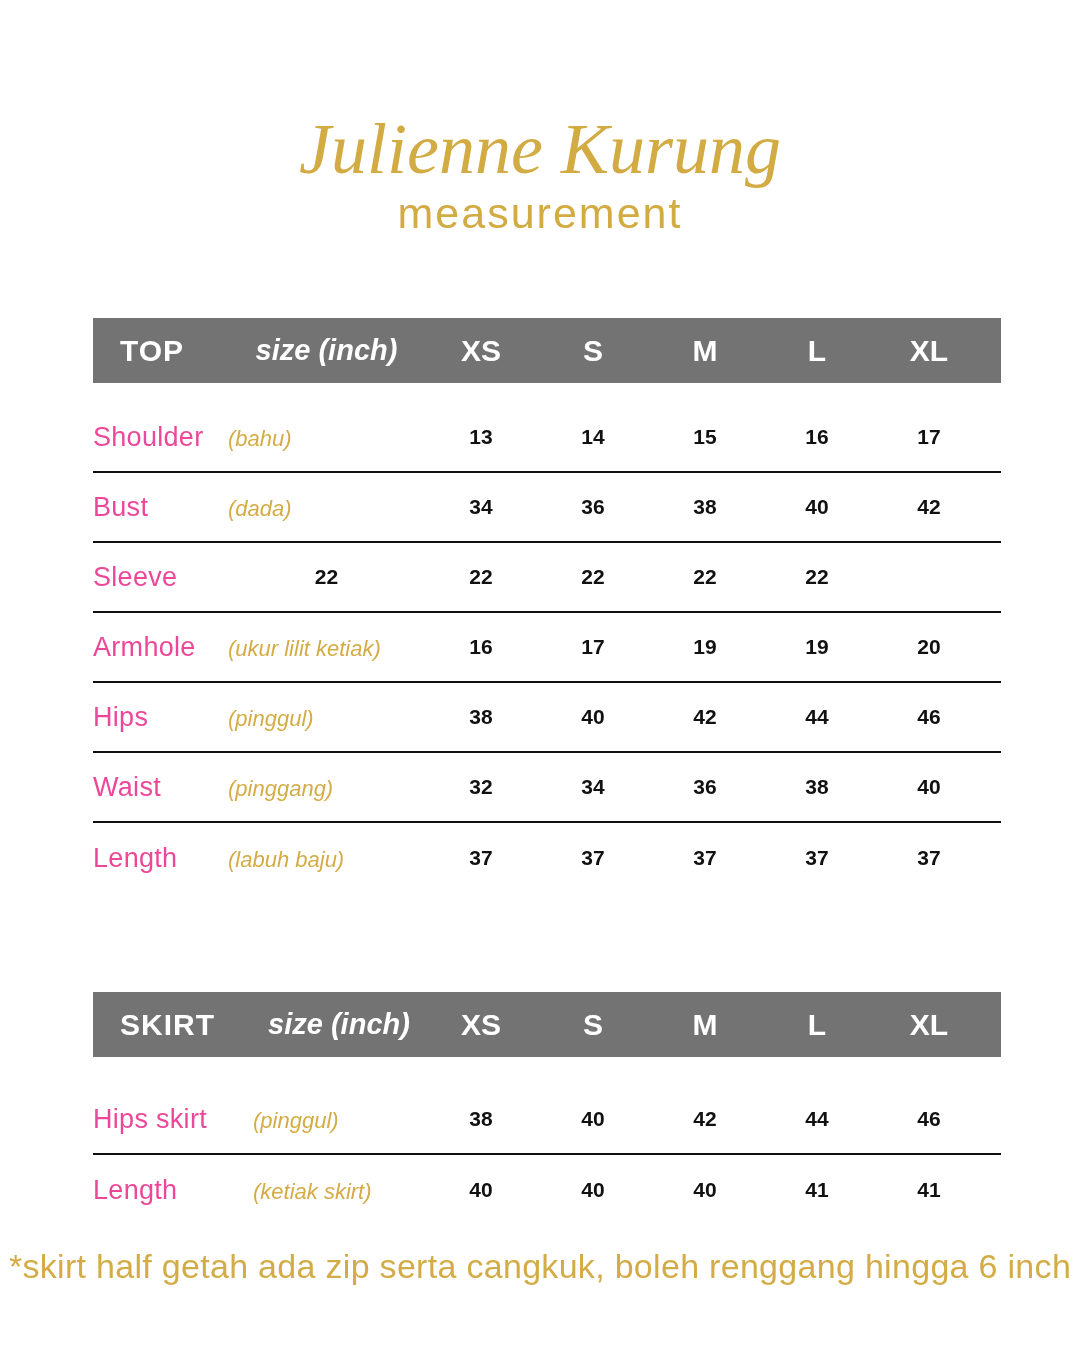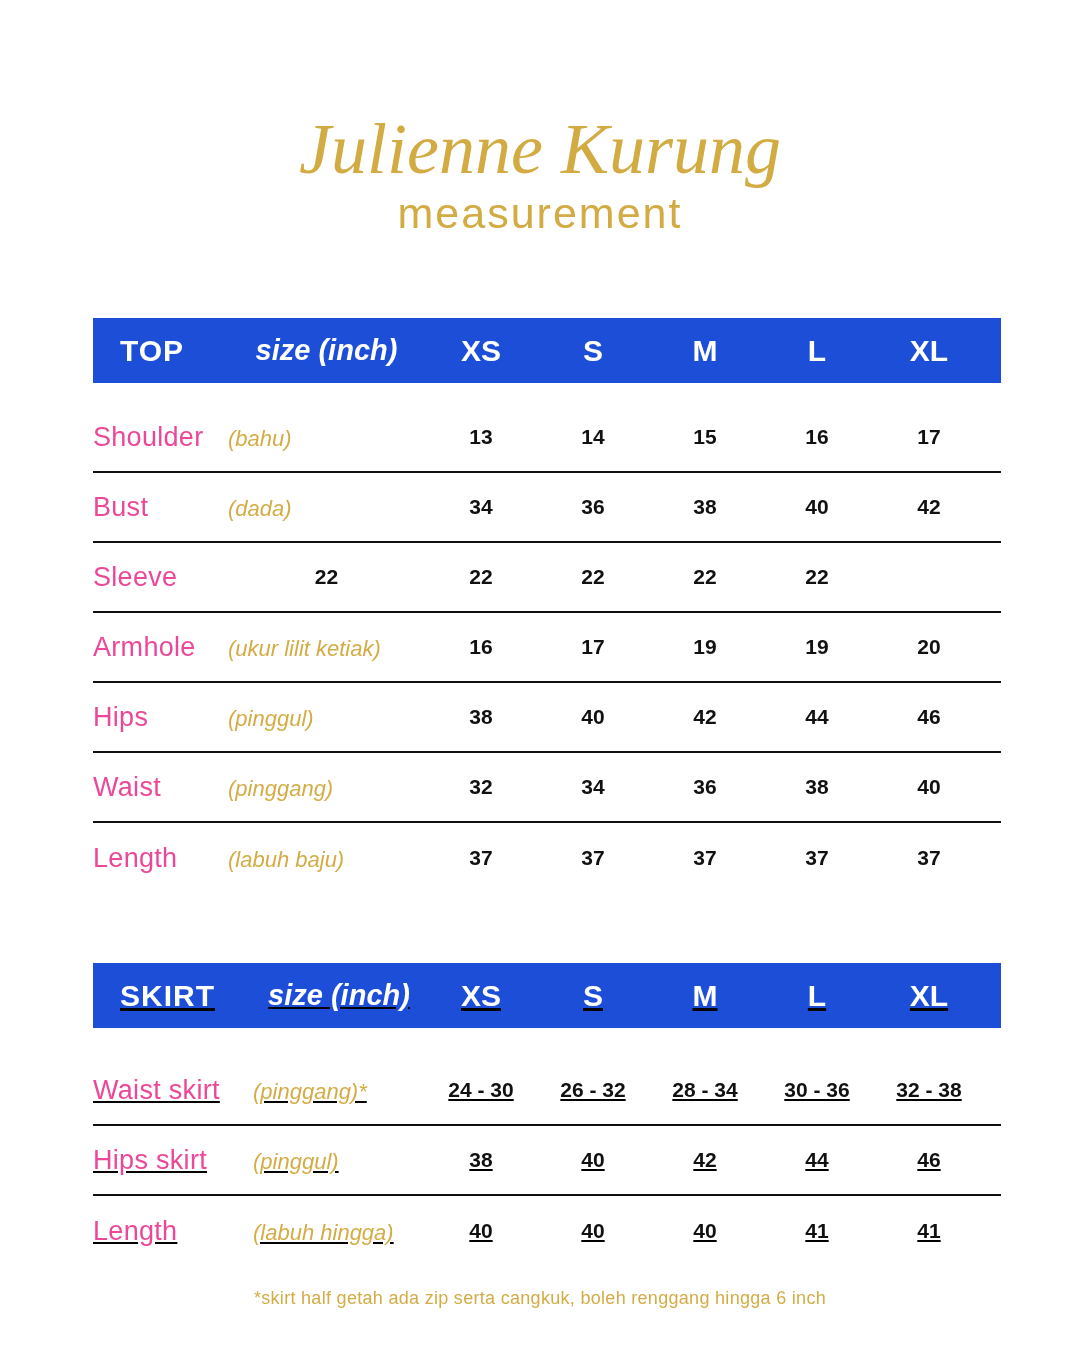--- a/index.html
+++ b/index.html
@@ -44,7 +44,7 @@
   .t-skirt .grid { grid-template-columns: 160px 172px repeat(5, 1fr); }
 
   .bar {
-    background: #1d4ed8;
+    background: #737373;
     height: 65px;
     align-items: center;
   }

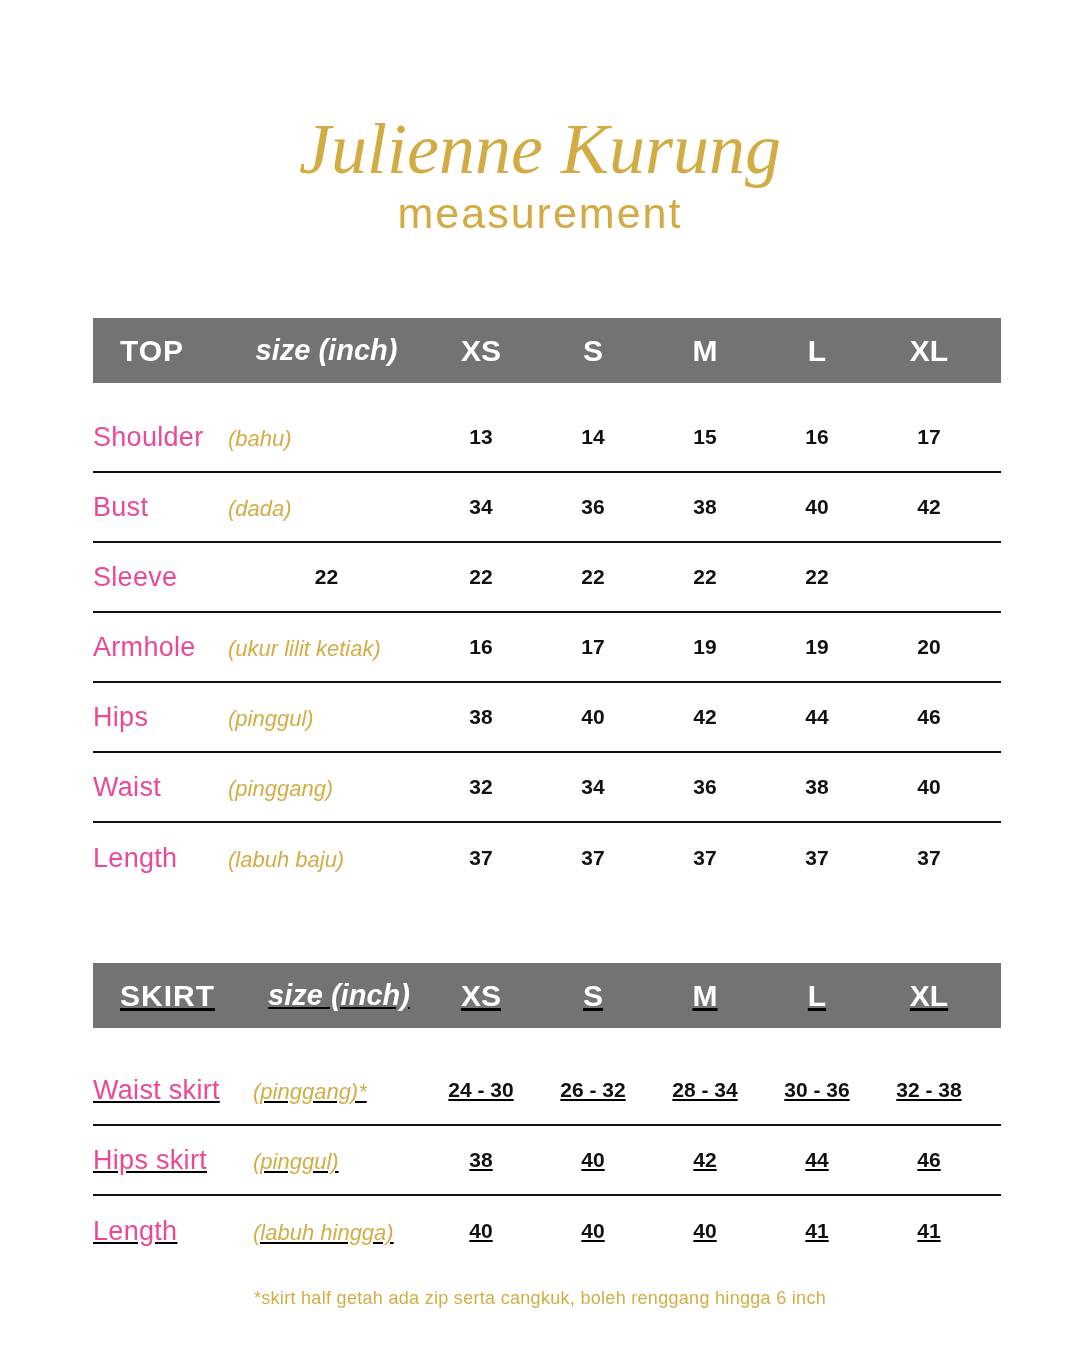--- a/index.html
+++ b/index.html
@@ -34,7 +34,7 @@
     margin-left: 93px;
   }
   .t-top   { margin-top: 82px; }
-  .t-skirt { margin-top: 70px; text-decoration: underline; }
+  .t-skirt { margin-top: 99px; }
 
   .grid {
     display: grid;

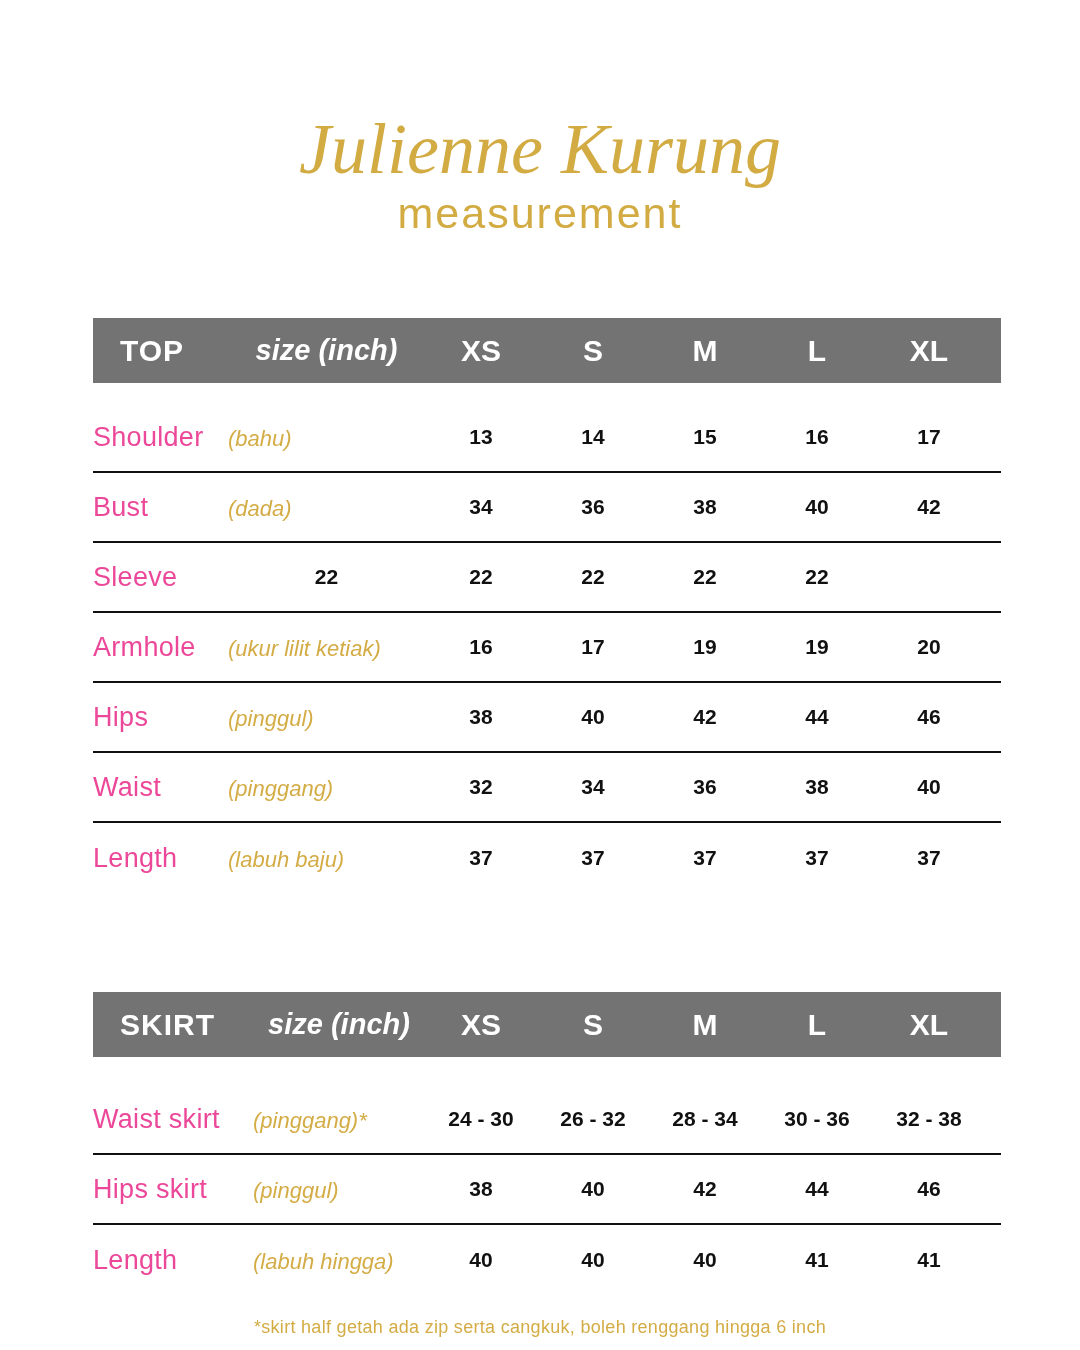--- a/index.html
+++ b/index.html
@@ -204,15 +204,6 @@
     </div>
   <div class="tbody pad-skirt">
       <div class="grid row">
-        <div class="label">Waist skirt</div>
-        <div class="sublabel">(pinggang)*</div>
-        <div class="val">24 - 30</div>
-        <div class="val">26 - 32</div>
-        <div class="val">28 - 34</div>
-        <div class="val">30 - 36</div>
-        <div class="val">32 - 38</div>
-      </div>
-      <div class="grid row">
         <div class="label">Hips skirt</div>
         <div class="sublabel">(pinggul)</div>
         <div class="val">38</div>

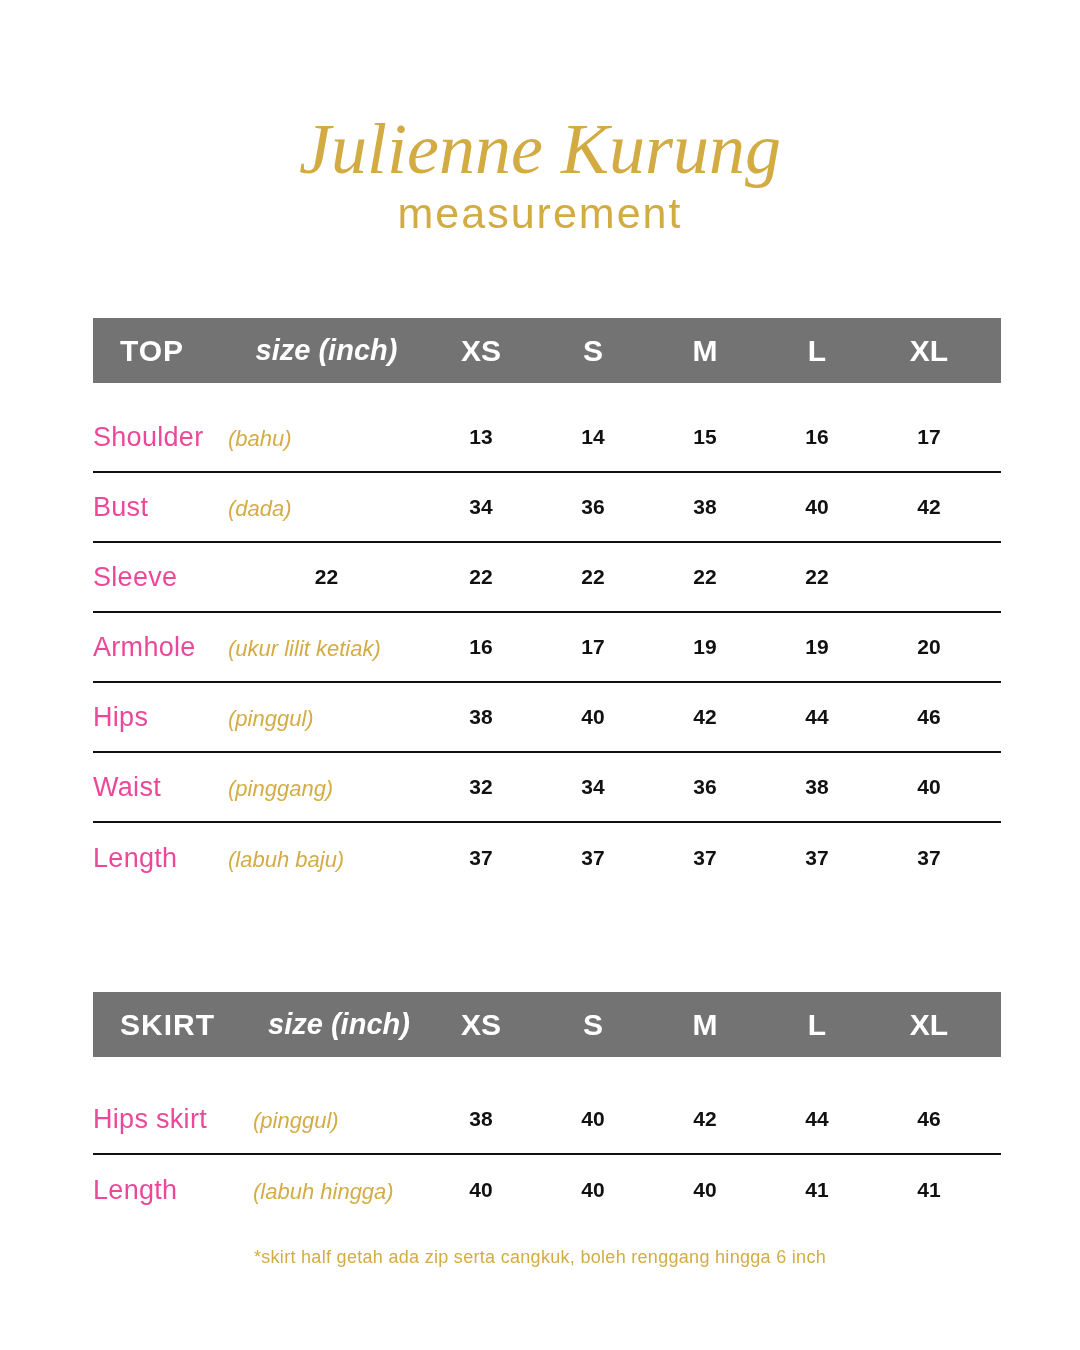--- a/index.html
+++ b/index.html
@@ -214,7 +214,7 @@
       </div>
       <div class="grid row">
         <div class="label">Length</div>
-        <div class="sublabel">(labuh hingga)</div>
+        <div class="sublabel">(ketiak skirt)</div>
         <div class="val">40</div>
         <div class="val">40</div>
         <div class="val">40</div>

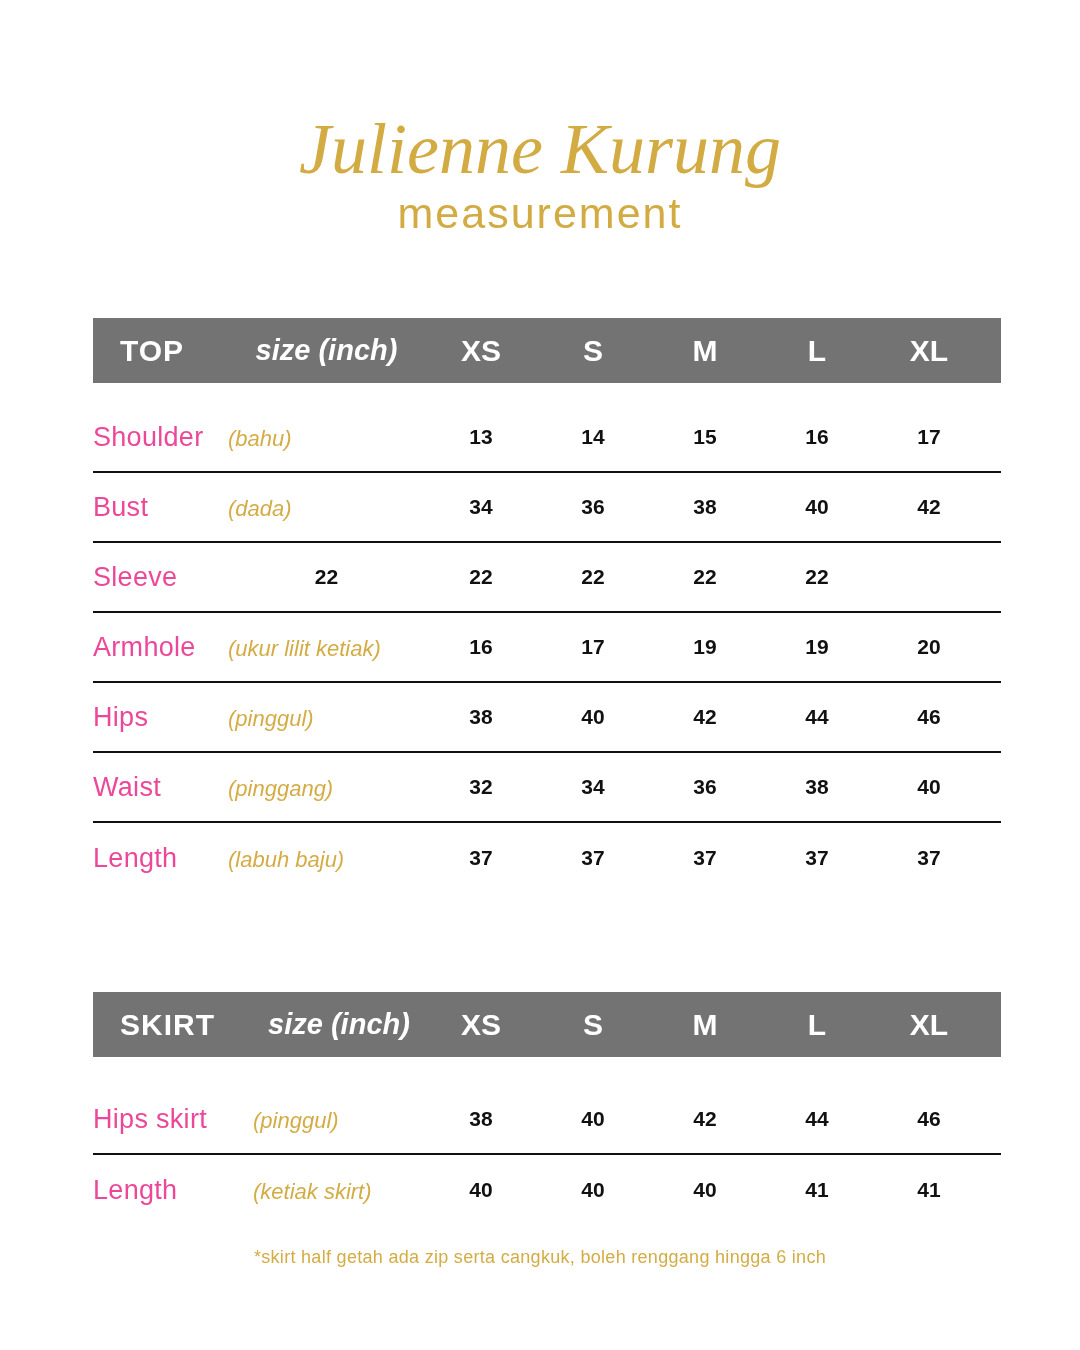--- a/index.html
+++ b/index.html
@@ -103,7 +103,7 @@
   .footnote {
     margin-top: 22px;
     text-align: center;
-    font-size: 18px;
+    font-size: 34px;
     color: #D4AC45;
     letter-spacing: 0.3px;
   }

